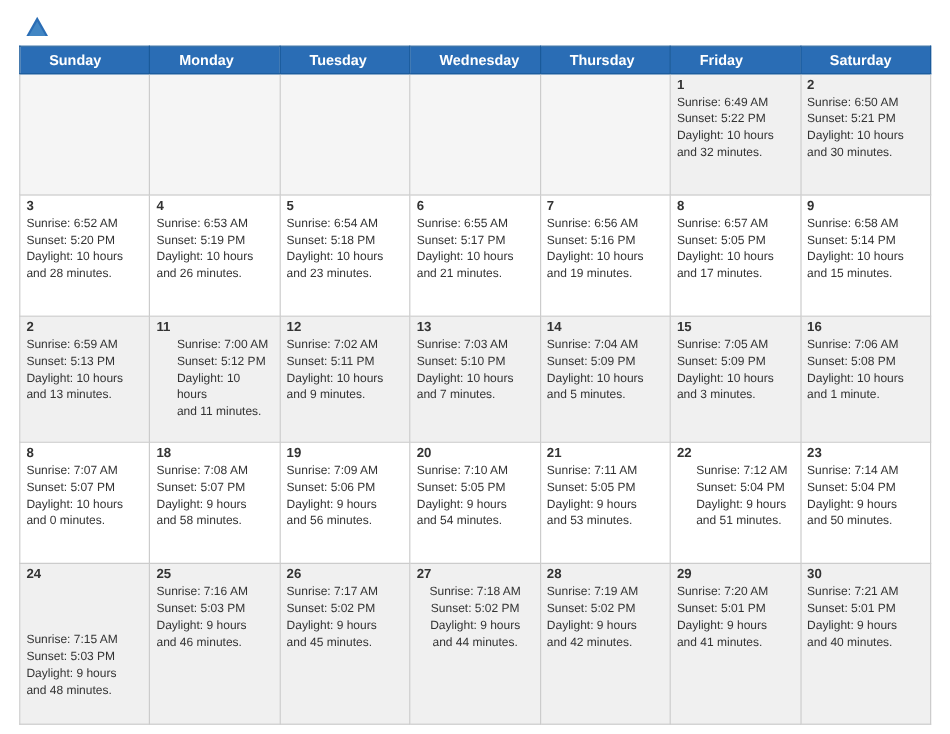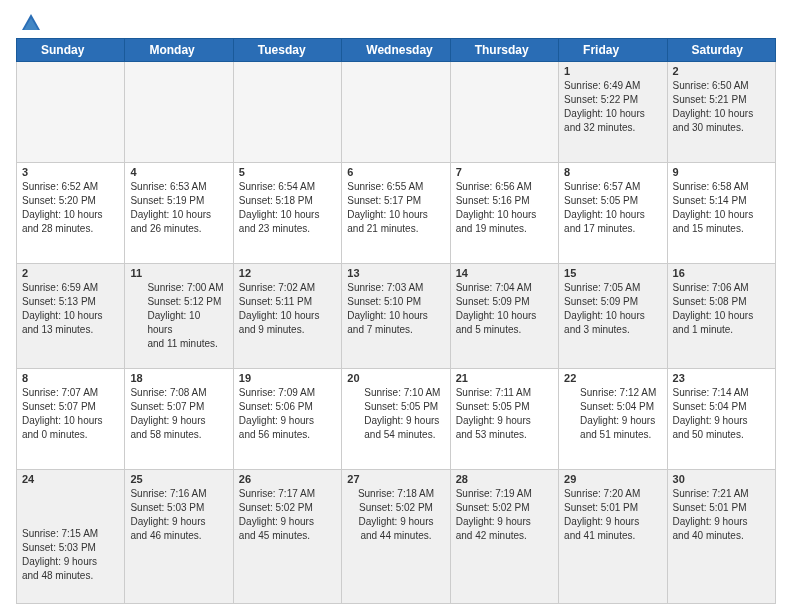--- a/index.html
+++ b/index.html
@@ -268,7 +268,7 @@
           </td>
           <td>
             <div class="day-number">20</div>
-            <div class="day-info" style="white-space: pre-line; margin-left: 17px;">Sunrise: 7:10 AM
+            <div class="day-info" style="white-space: pre-line;">Sunrise: 7:10 AM
 Sunset: 5:05 PM
 Daylight: 9 hours
 and 54 minutes.</div>

